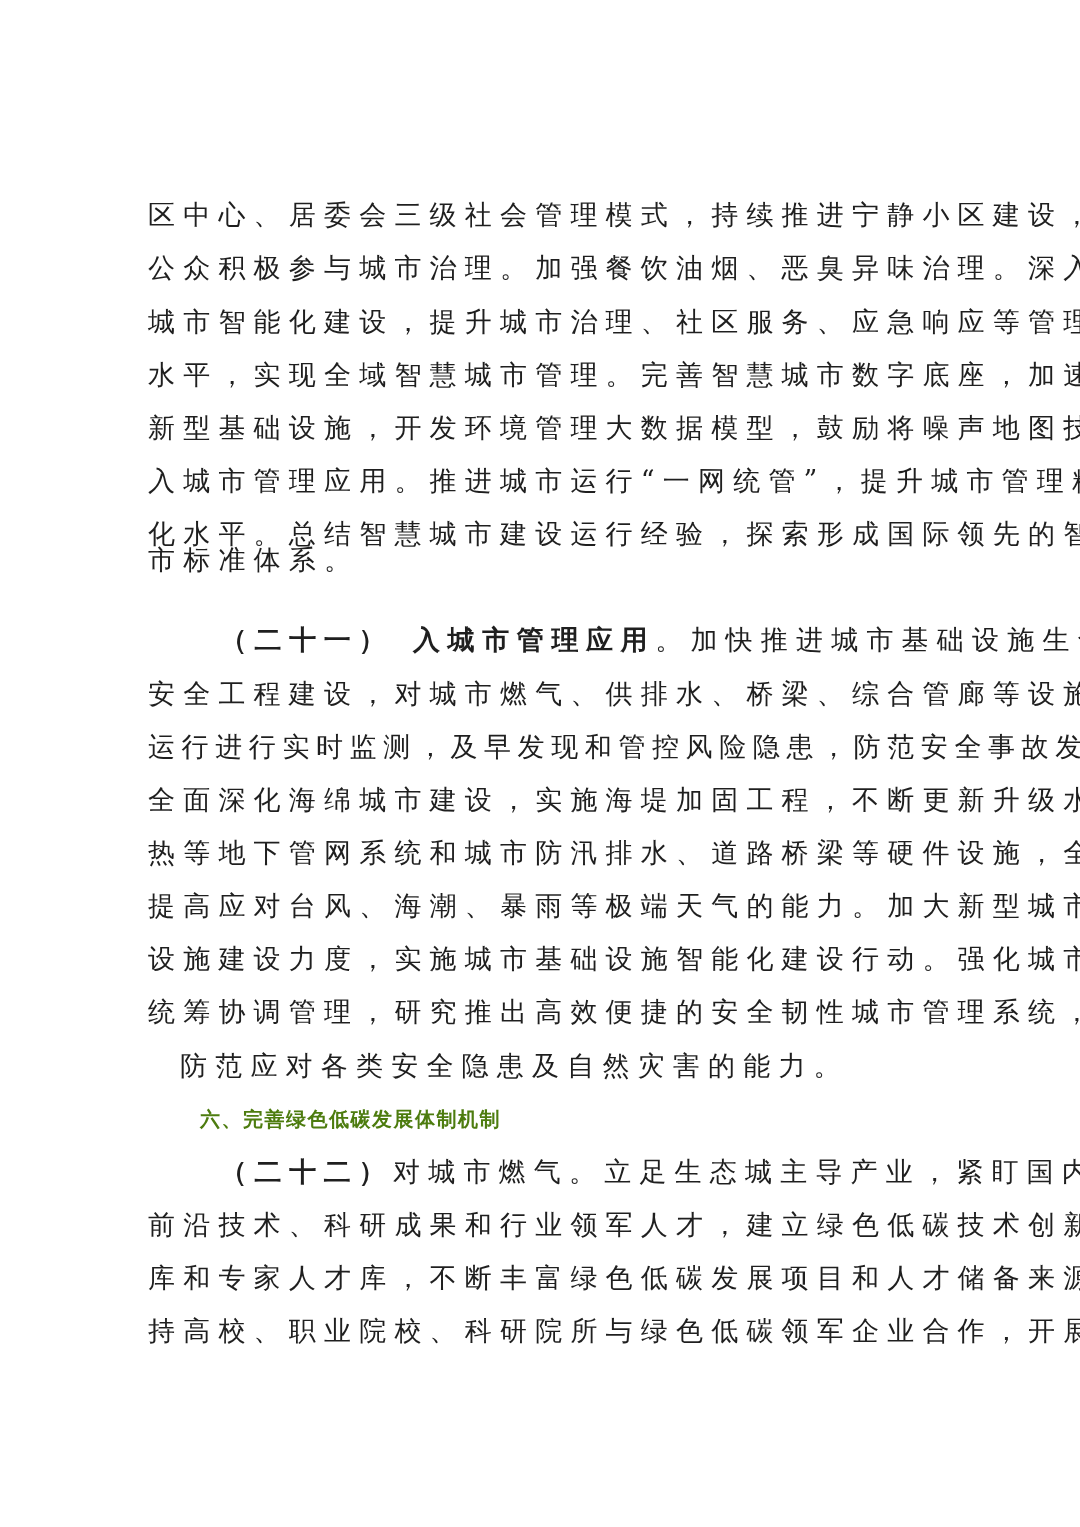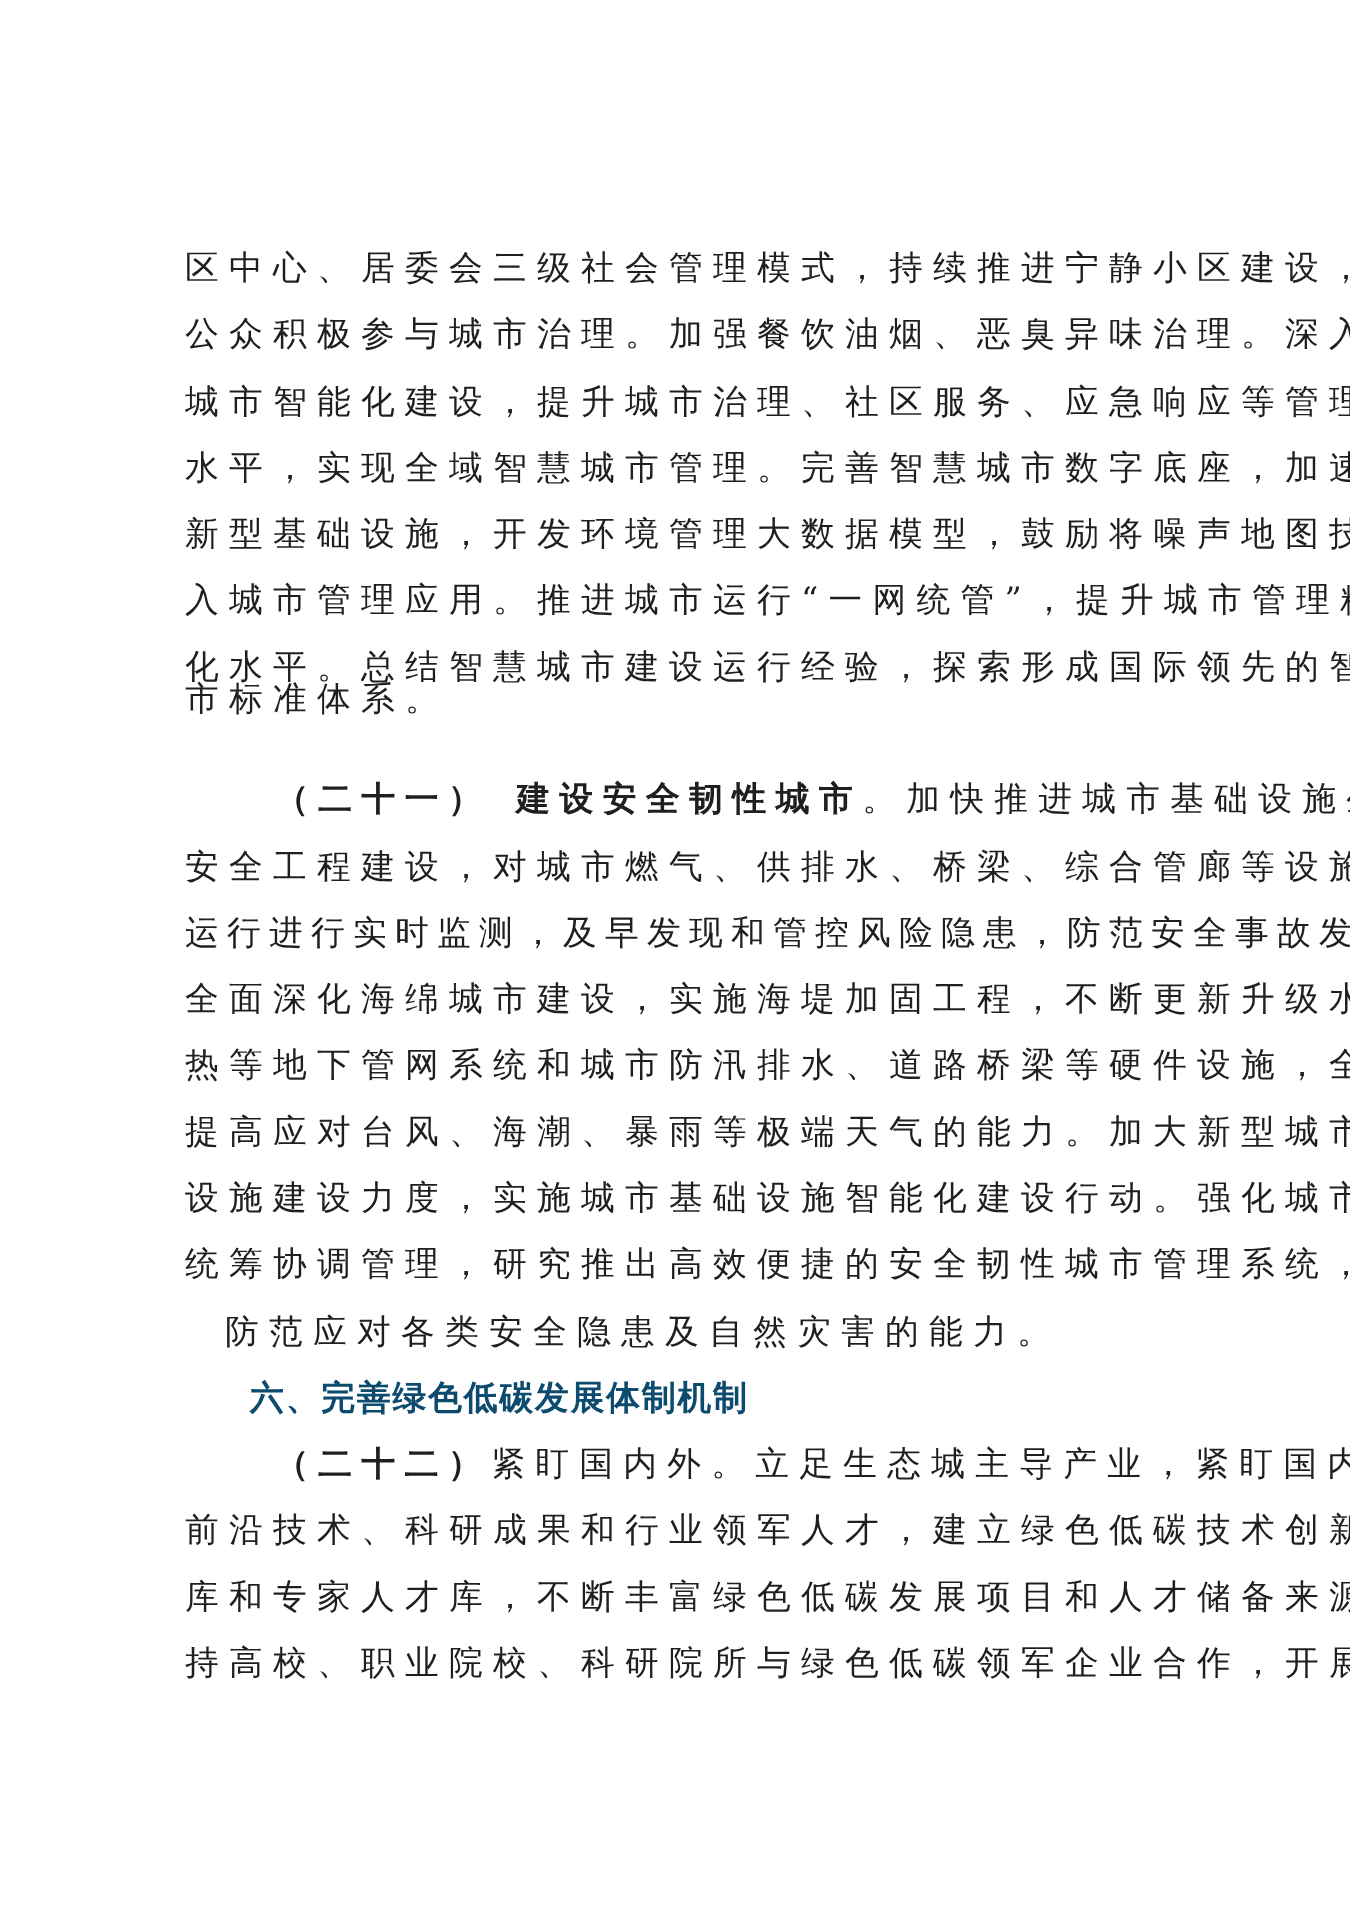--- a/index.html
+++ b/index.html
@@ -63,7 +63,7 @@
   <div class="line" style="top:540px;">市标准体系。</div>
 
   <div class="line" style="top:620px; left:200px; width:740px;">
-    <span class="bold">（二十一）</span><span class="bold">建设安全韧性城市</span><span>。加快推进城市基础设施生命线</span>
+    <span class="bold">（二十一）</span><span class="bold">入城市管理应用</span><span>。加快推进城市基础设施生命线</span>
   </div>
   <div class="line" style="top:674px;">安全工程建设，对城市燃气、供排水、桥梁、综合管廊等设施安全</div>
   <div class="line" style="top:727px; letter-spacing:6.6px;">运行进行实时监测，及早发现和管控风险隐患，防范安全事故发生。</div>

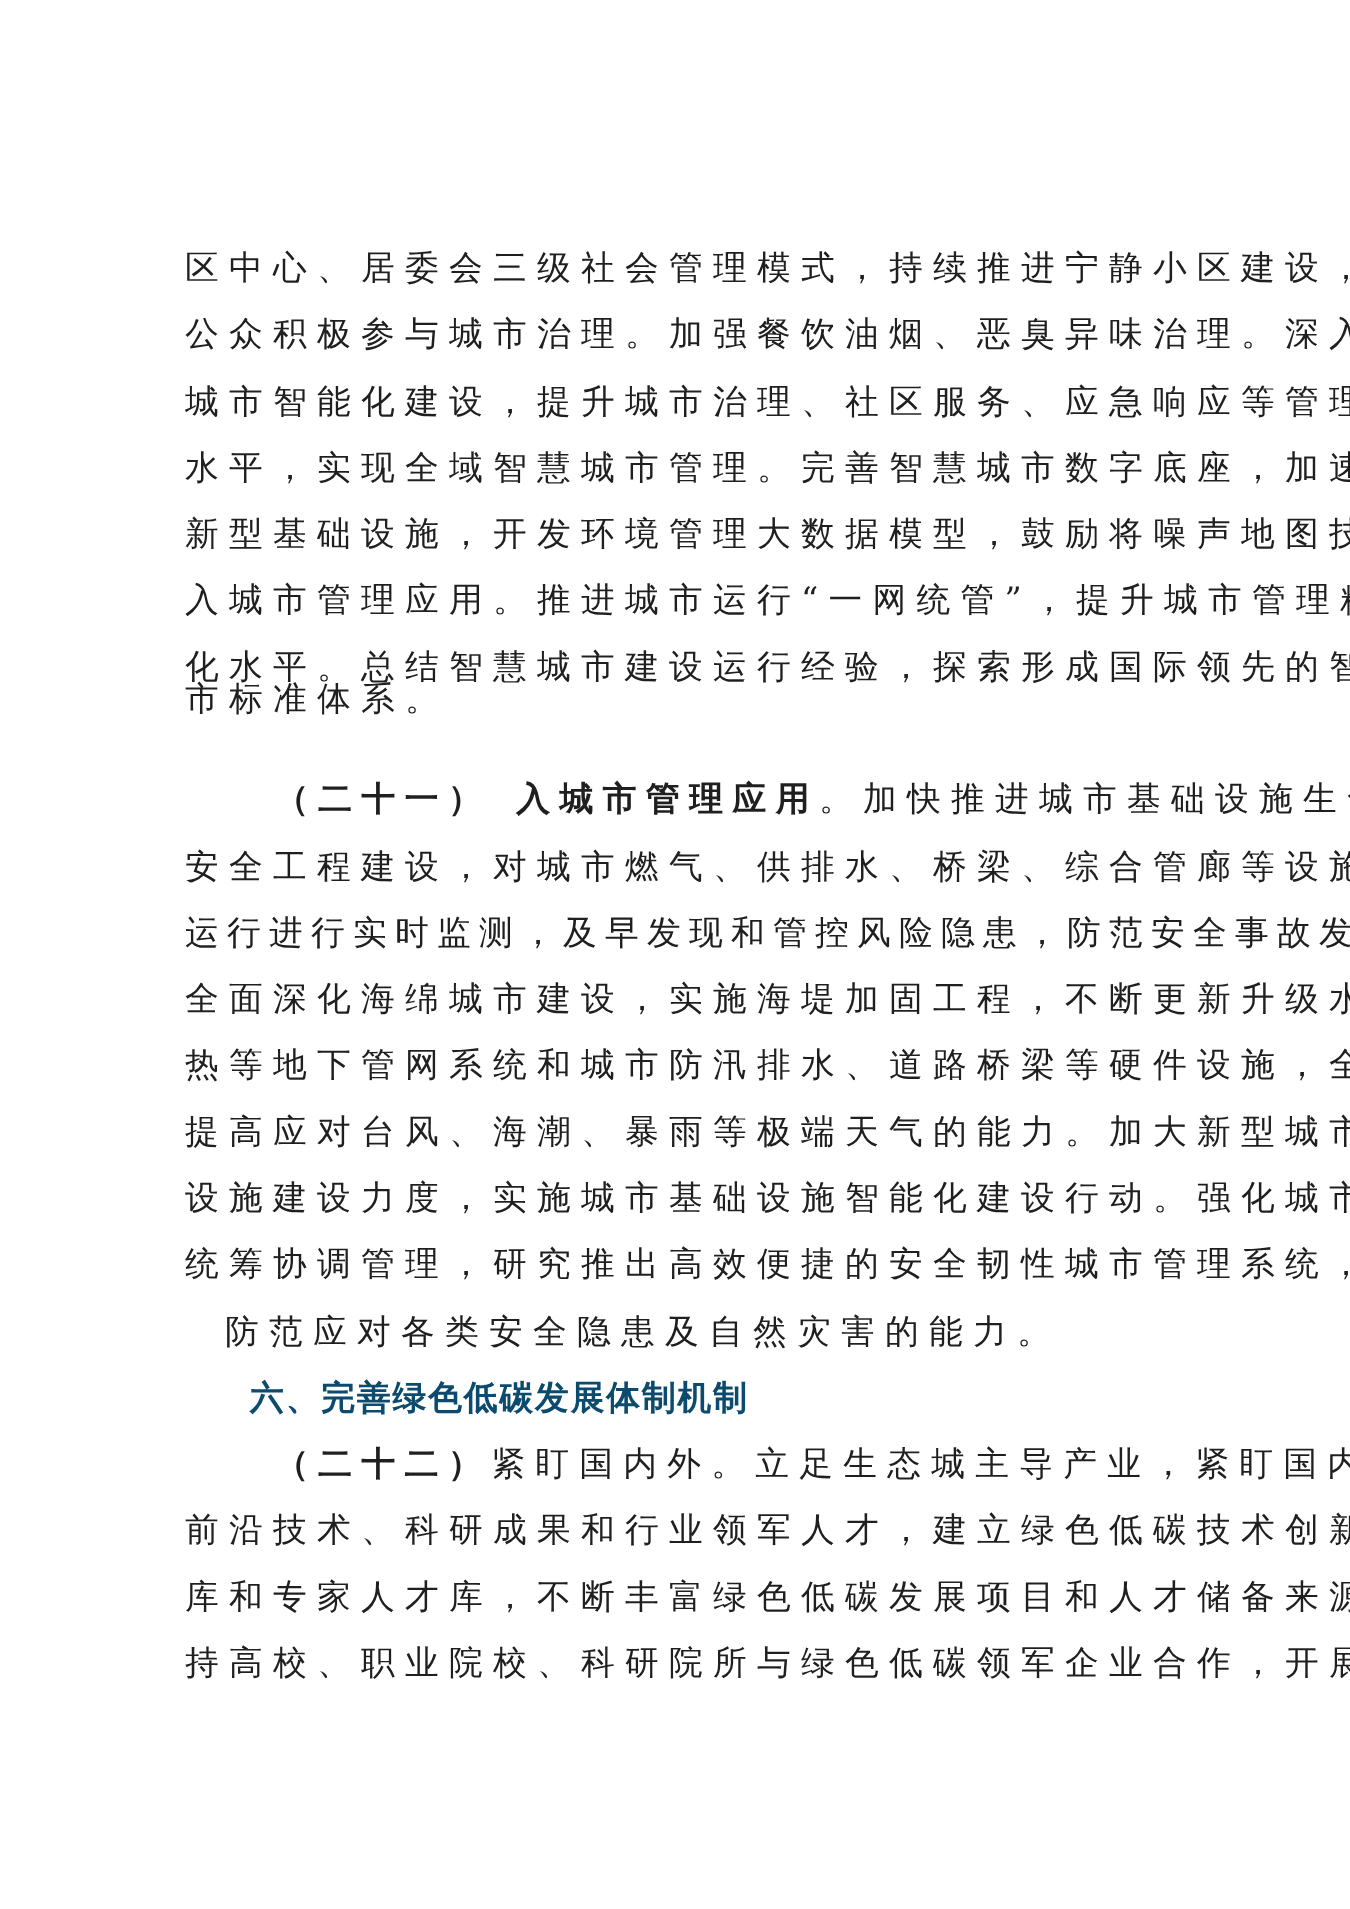--- a/index.html
+++ b/index.html
@@ -41,10 +41,10 @@
       line-height: 40px;
       font-family: "DejaVu Sans", "Liberation Sans", sans-serif;
       font-weight: bold;
-      font-size: 27px;
+      font-size: 20px;
       letter-spacing: 1.5px;
       white-space: nowrap;
-      color: #0c4a6e;
+      color: #4d7c0f;
       text-align: center;
     }
   </style>

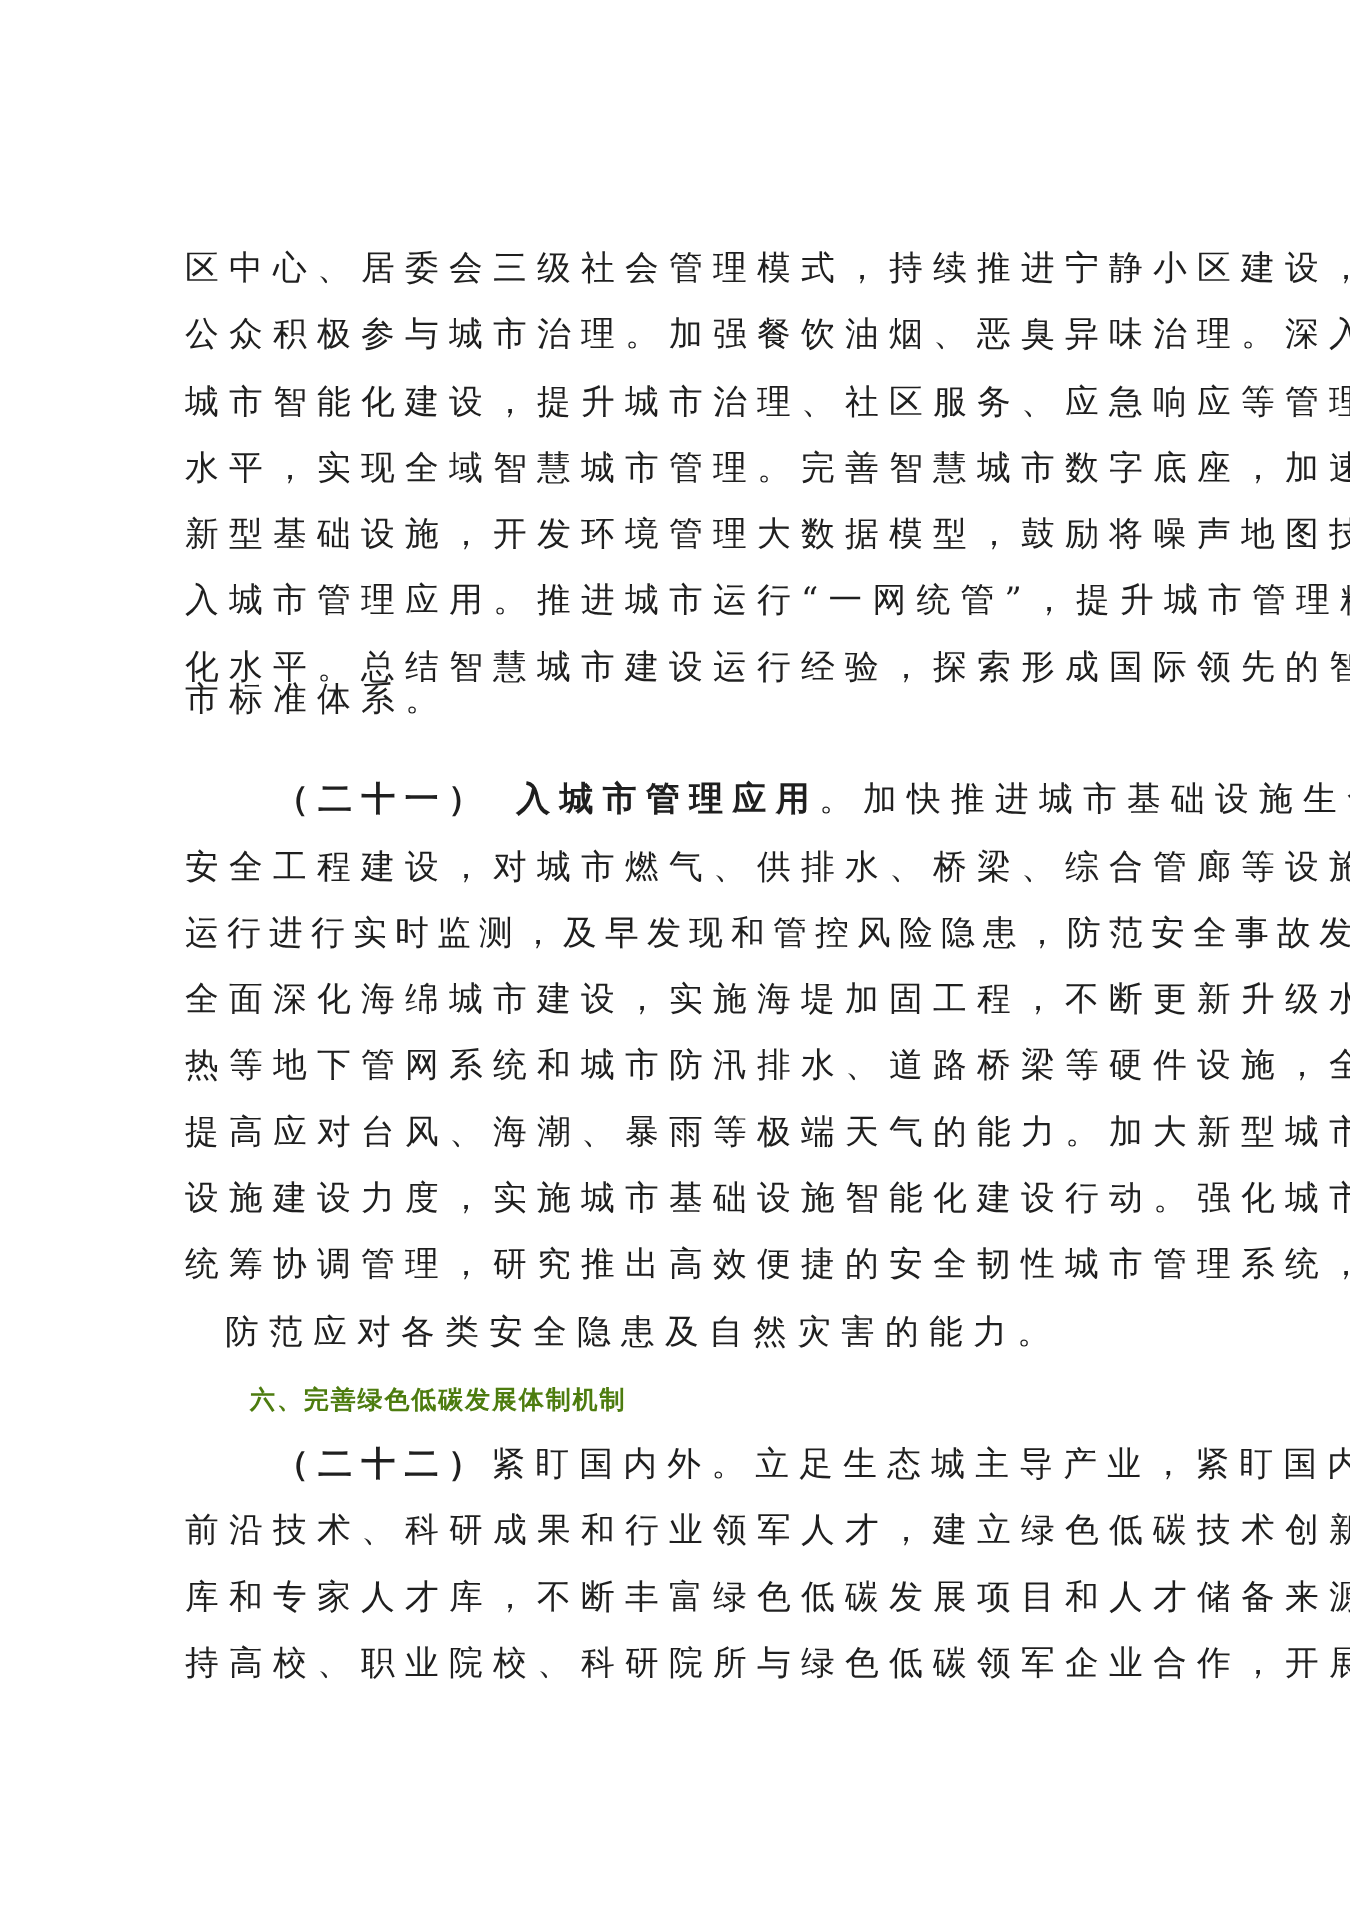--- a/index.html
+++ b/index.html
@@ -77,7 +77,7 @@
   <div class="heading" style="top:1099px;">六、完善绿色低碳发展体制机制</div>
 
   <div class="line" style="top:1152px; left:200px; width:740px;">
-    <span class="bold">（二十二）</span><span>紧盯国内外</span><span>。立足生态城主导产业，紧盯国内外</span>
+    <span class="bold">（二十二）</span><span>对城市燃气</span><span>。立足生态城主导产业，紧盯国内外</span>
   </div>
   <div class="line" style="top:1205px;">前沿技术、科研成果和行业领军人才，建立绿色低碳技术创新项目</div>
   <div class="line" style="top:1258px;">库和专家人才库，不断丰富绿色低碳发展项目和人才储备来源。支</div>

